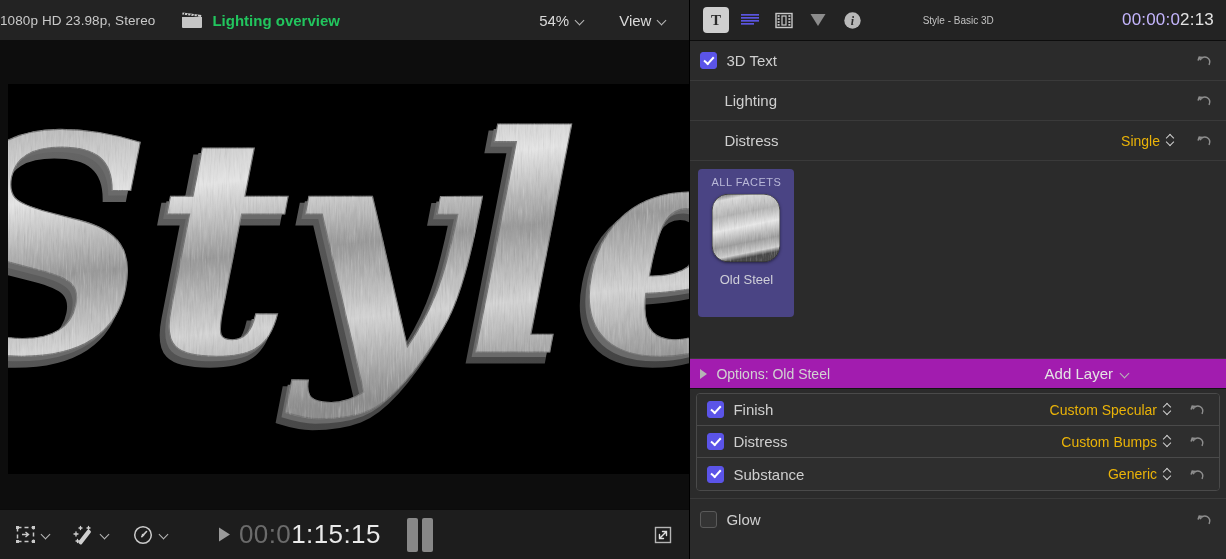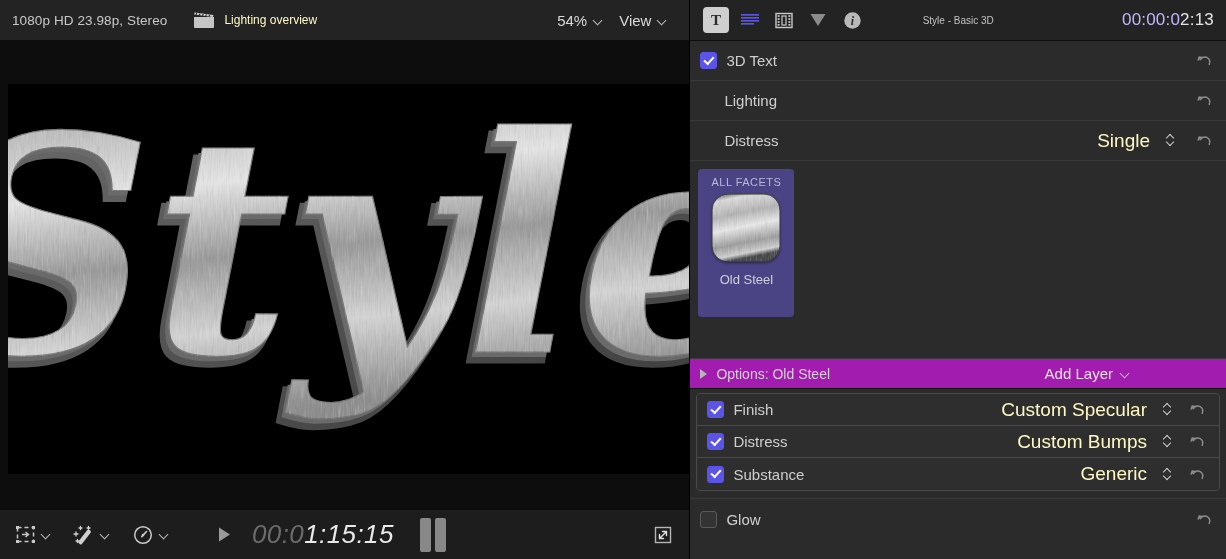--- a/index.html
+++ b/index.html
@@ -43,7 +43,6 @@
   .vt-clip-info {
     color: #c9c9c9;
     font-size: 13.5px;
-    padding-left: 12px;
     letter-spacing: .1px;
     white-space: nowrap;
   }

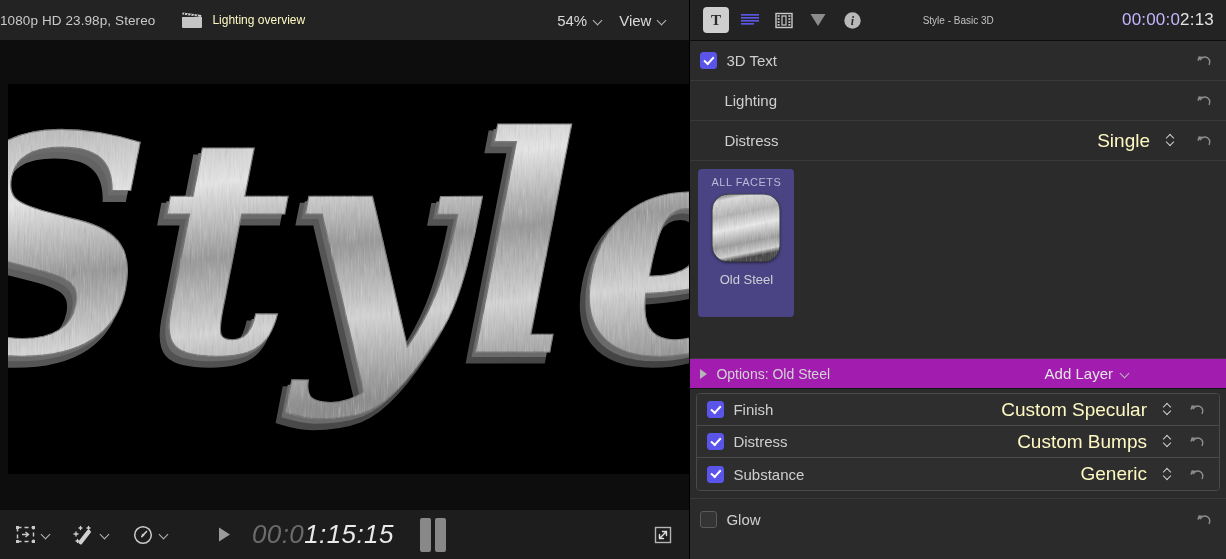--- a/index.html
+++ b/index.html
@@ -53,9 +53,10 @@
     margin-left: 26px;
   }
   .vt-title {
-    color: #fef9c3;
-    font-size: 12px;
+    color: #22c55e;
+    font-size: 15px;
     white-space: nowrap;
+    font-weight: bold;
   }
   .vt-right {
     margin-left: auto;

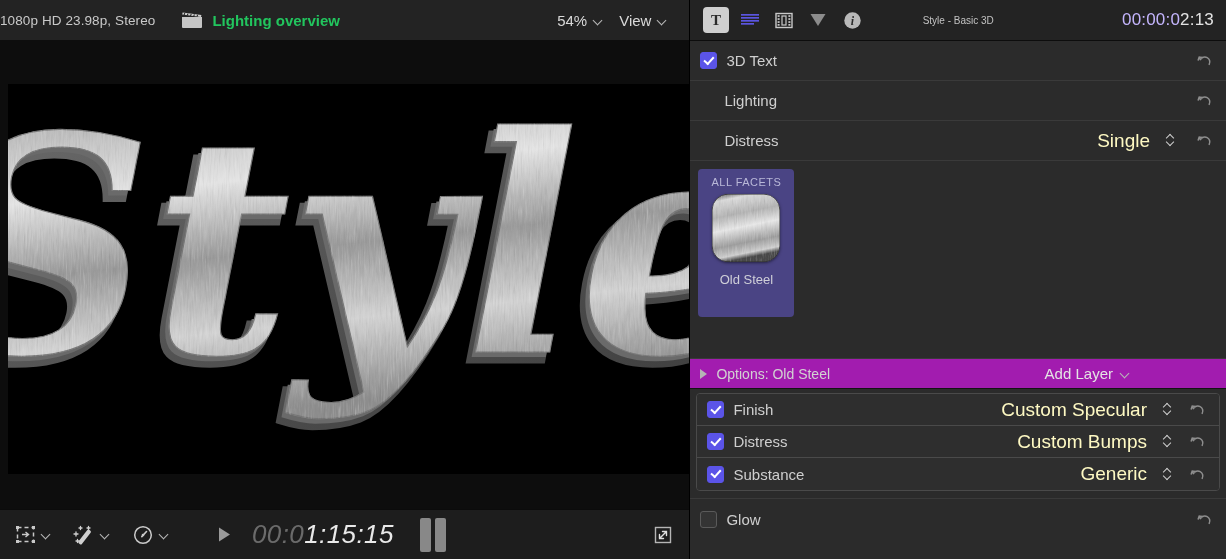--- a/index.html
+++ b/index.html
@@ -436,7 +436,7 @@
           <span>54%</span>
           <span class="chev"></span>
         </div>
-        <div class="vt-btn" style="margin-left:0">
+        <div class="vt-btn" style="margin-left:18px">
           <span>View</span>
           <span class="chev"></span>
         </div>

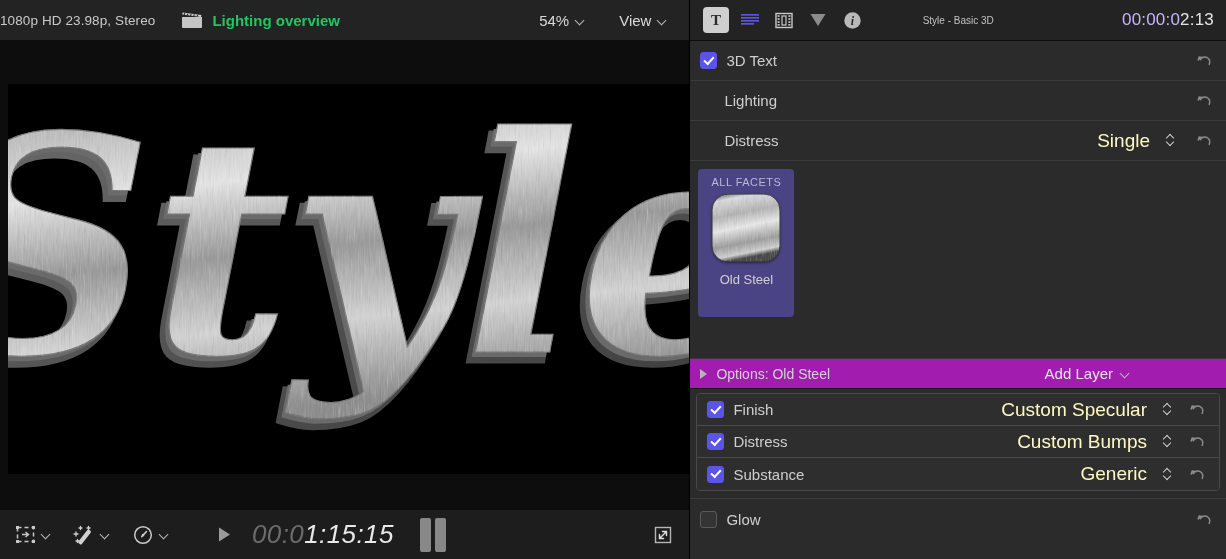--- a/index.html
+++ b/index.html
@@ -278,9 +278,9 @@
     margin-left: auto;
     display: flex;
     align-items: center;
-    gap: 16px;
-    color: #fef9c3;
-    font-size: 19px;
+    gap: 6px;
+    color: #eab308;
+    font-size: 14px;
     white-space: nowrap;
     padding-right: 10px;
   }

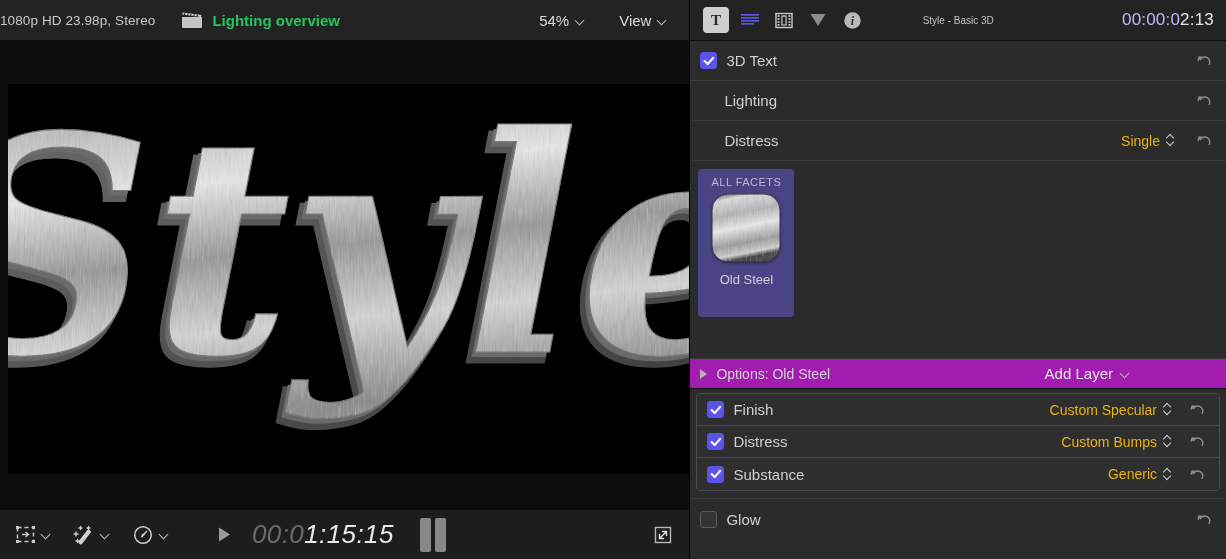--- a/index.html
+++ b/index.html
@@ -149,8 +149,7 @@
     font-family: "Liberation Sans", sans-serif;
     display: flex;
     align-items: baseline;
-    margin-left: 17px;
-    font-style: italic;
+    margin-left: 4px;
   }
   .timecode .dim { color: #6b6b6b; }
   .bb-bars {

